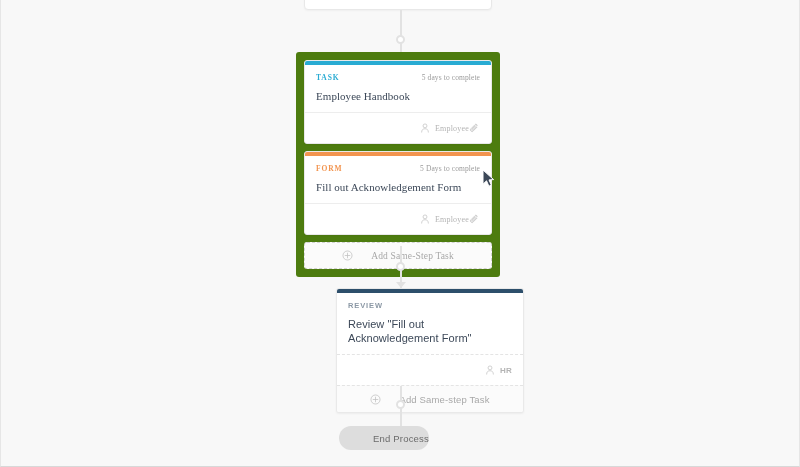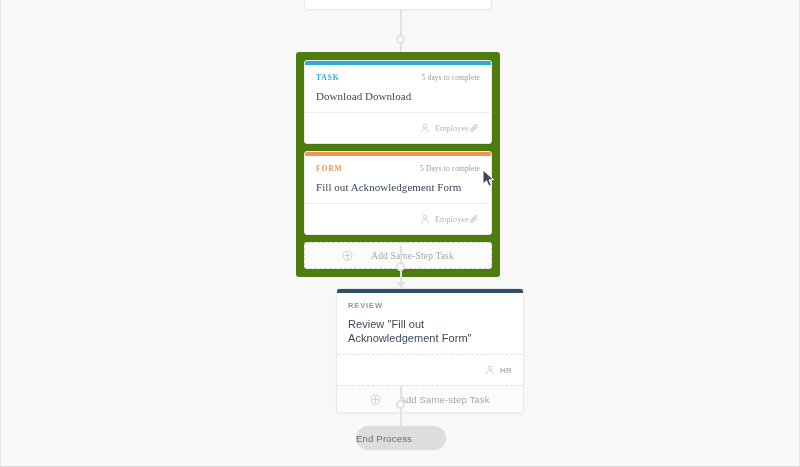--- a/index.html
+++ b/index.html
@@ -230,7 +230,7 @@
           <span class="card-kind" style="color:#29abd3;">TASK</span>
           <span class="card-due">5 days to complete</span>
         </div>
-        <div class="card-title">Download Download</div>
+        <div class="card-title">Employee Handbook</div>
       </div>
       <div class="card-footer">
         <div class="assignee">

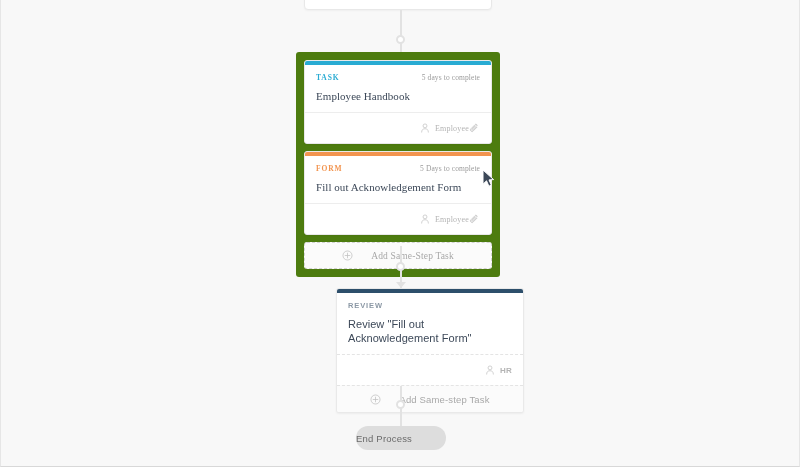--- a/index.html
+++ b/index.html
@@ -186,7 +186,7 @@
   
   .end-process {
     position: absolute;
-    left: 355px;
+    left: 338px;
     top: 426px;
     width: 90px;
     height: 24px;
@@ -194,7 +194,7 @@
     background: #dddddd;
     display: flex;
     align-items: center;
-    justify-content: flex-start;
+    justify-content: flex-end;
     box-sizing: border-box;
   }
   .end-process-label {

